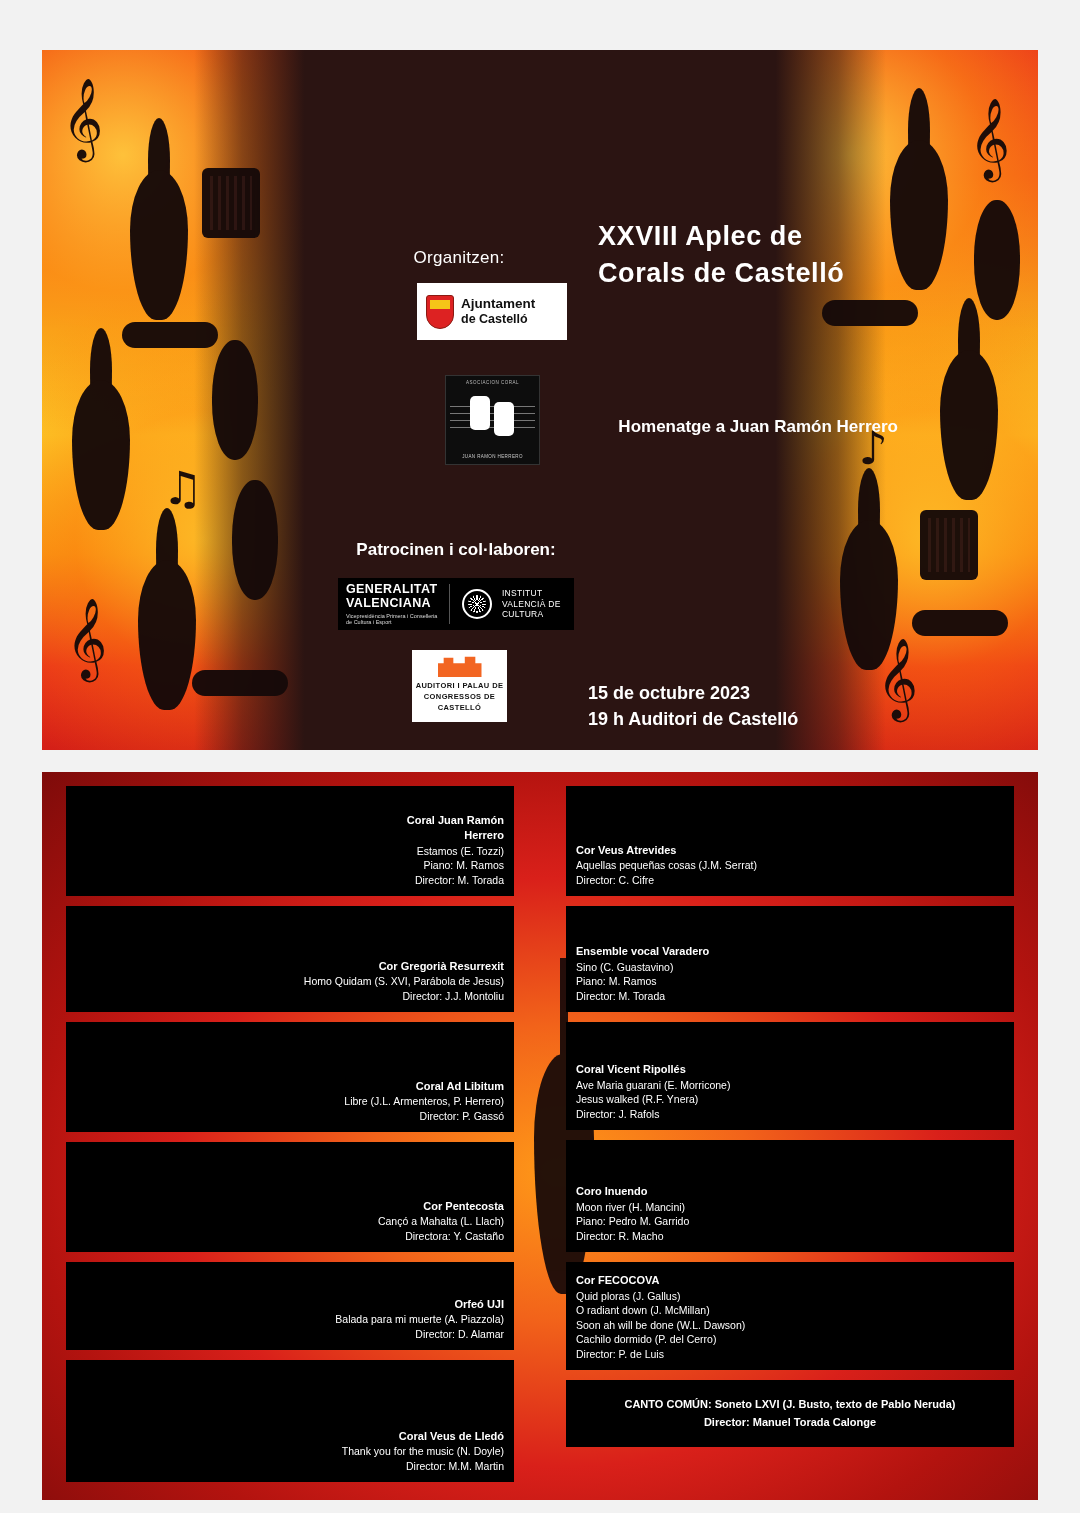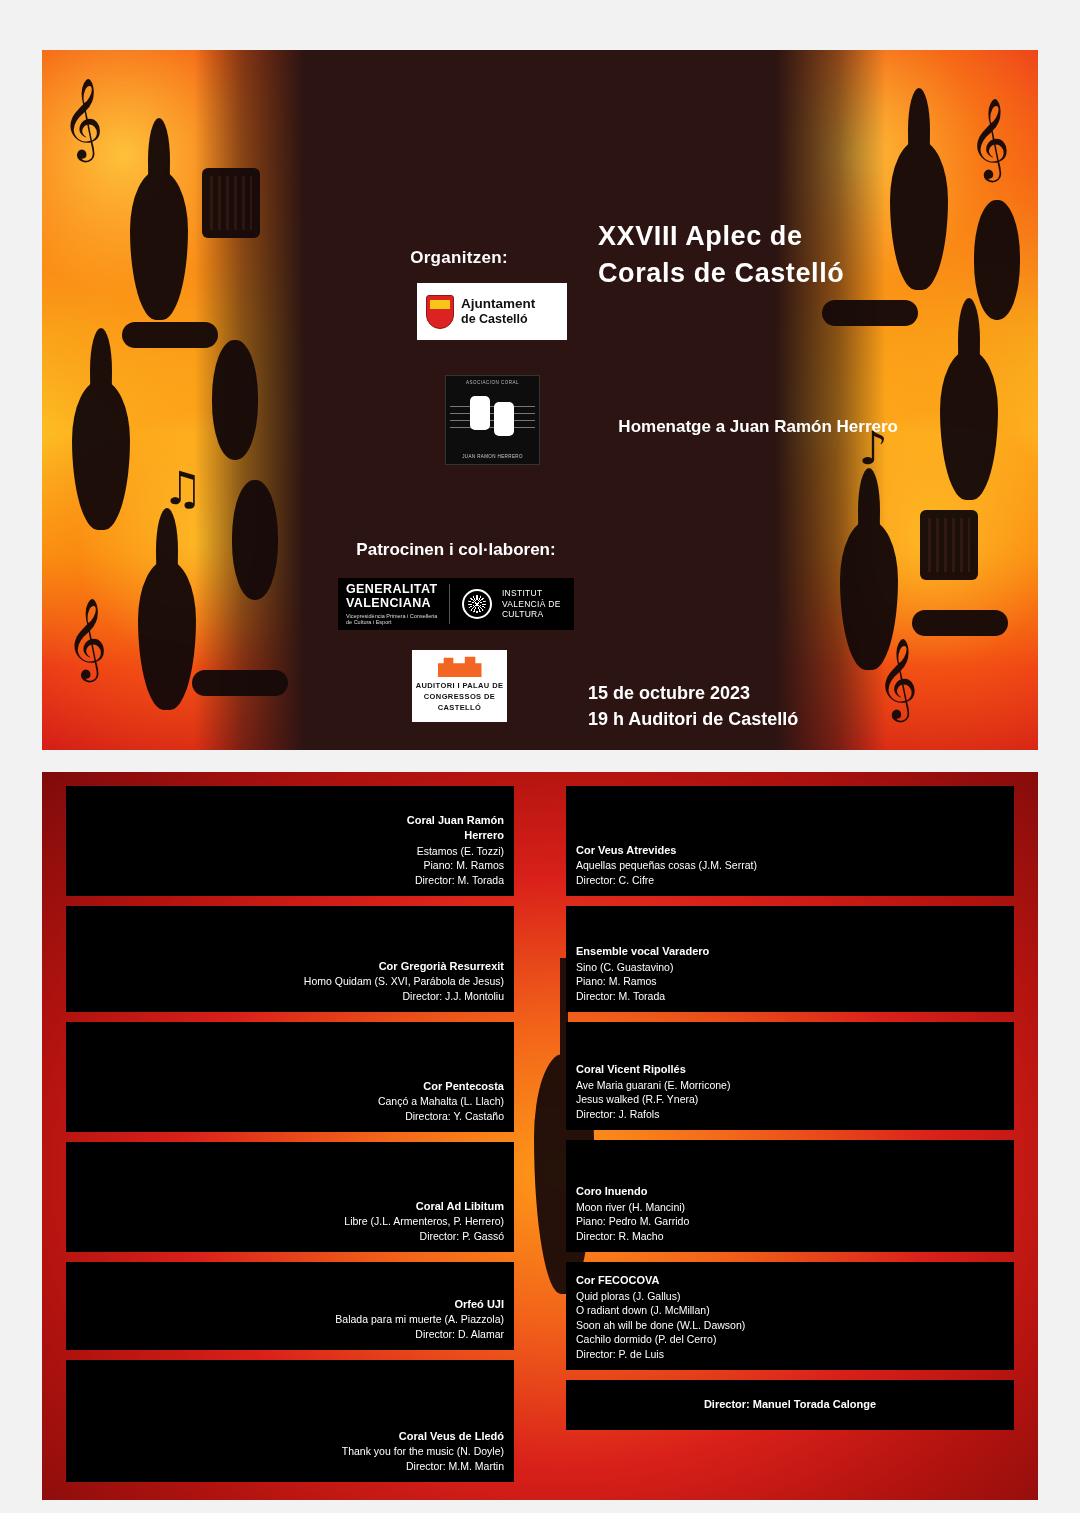--- a/index.html
+++ b/index.html
@@ -51,7 +51,7 @@
 
   .organitzen-label{
     position:absolute;left:42px;top:198px;width:210px;text-align:center;
-    color:#fff;font-size:17px;font-weight:bold;letter-spacing:.3px;
+    color:#fff;font-size:17px;font-weight:normal;letter-spacing:.3px;
   }
   .logo-ajuntament{
     position:absolute;left:105px;top:233px;width:150px;height:57px;background:#fff;

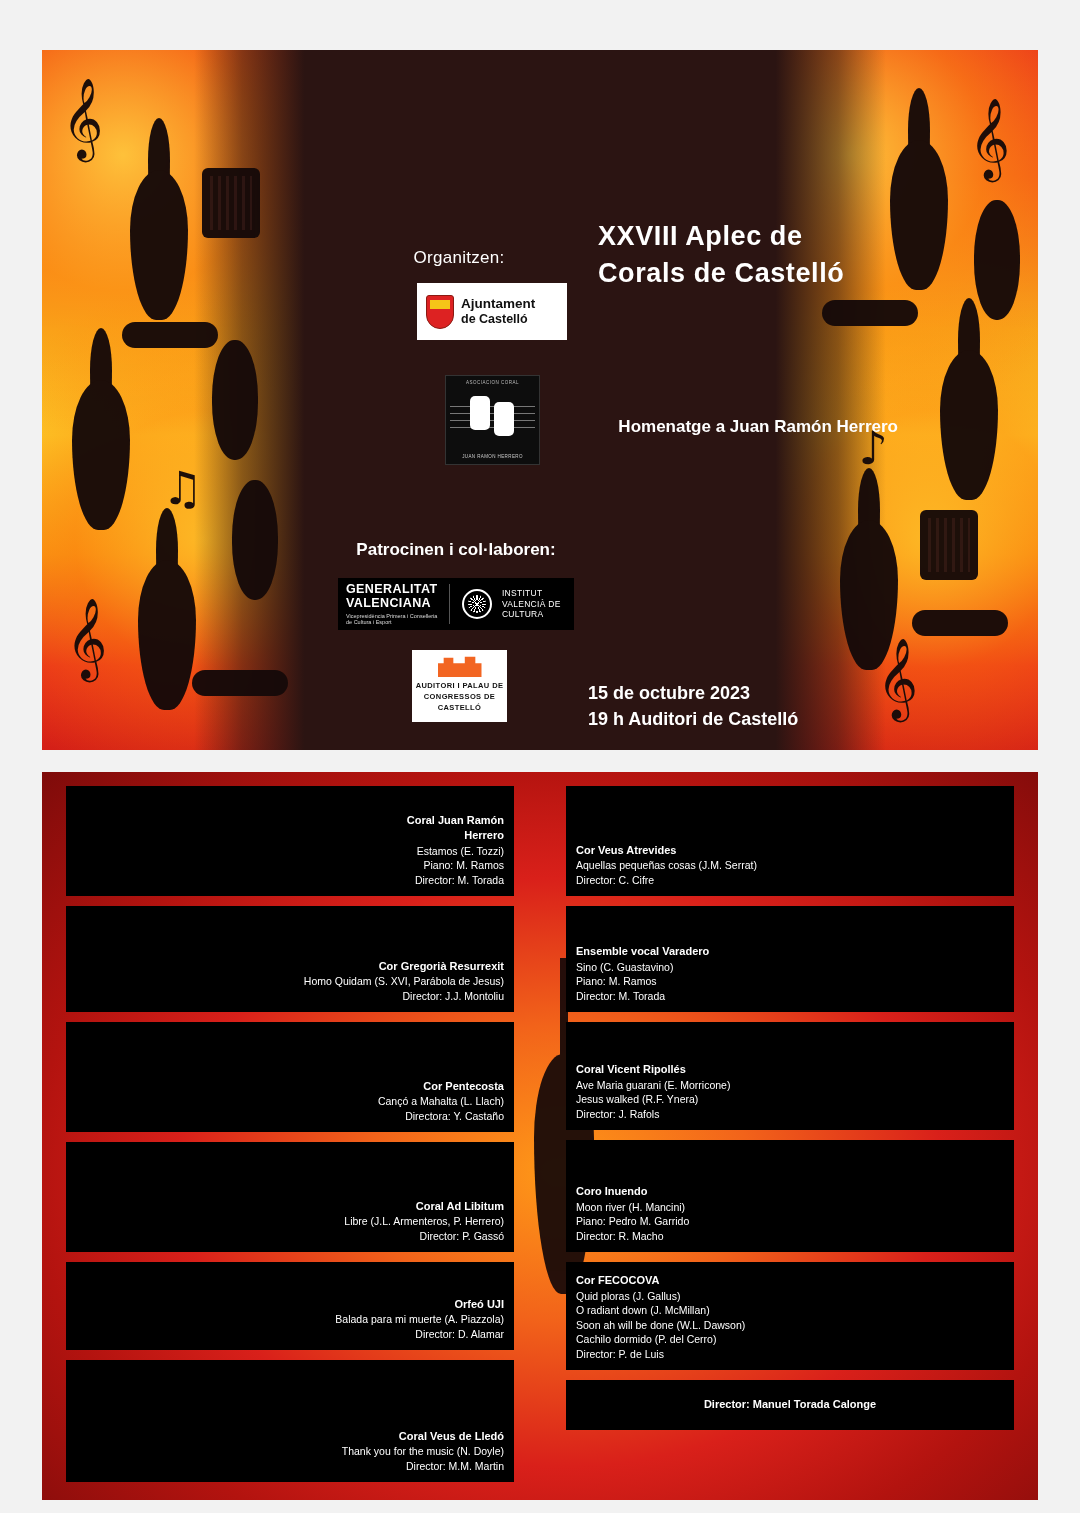--- a/index.html
+++ b/index.html
@@ -273,6 +273,19 @@
     </div>
 
     <div class="entry right-text" style="height:110px">
+      <div class="ph photo" style="width:155px">
+        <div class="sky" style="background:linear-gradient(180deg,#c8a84e 0%,#6c5a2e 45%,#161310 100%)"></div>
+        <div class="heads"></div>
+          <div class="people"></div>
+      </div>
+      <div class="txt">
+        <div class="t-name" style="margin-top:26px">Coral Ad Libitum</div>
+        <div>Libre (J.L. Armenteros, P. Herrero)</div>
+        <div>Director: P. Gassó</div>
+      </div>
+    </div>
+
+    <div class="entry right-text" style="height:110px">
       <div class="ph photo" style="width:290px">
         <div class="sky" style="background:linear-gradient(180deg,#d8cfc0 0%,#b09a85 50%,#6b4b3e 100%)"></div>
         <div class="heads"></div>
@@ -282,19 +295,6 @@
         <div class="t-name" style="margin-top:26px">Cor Pentecosta</div>
         <div>Cançó a Mahalta (L. Llach)</div>
         <div>Directora: Y. Castaño</div>
-      </div>
-    </div>
-
-    <div class="entry right-text" style="height:110px">
-      <div class="ph photo" style="width:155px">
-        <div class="sky" style="background:linear-gradient(180deg,#c8a84e 0%,#6c5a2e 45%,#161310 100%)"></div>
-        <div class="heads"></div>
-          <div class="people"></div>
-      </div>
-      <div class="txt">
-        <div class="t-name" style="margin-top:26px">Coral Ad Libitum</div>
-        <div>Libre (J.L. Armenteros, P. Herrero)</div>
-        <div>Director: P. Gassó</div>
       </div>
     </div>
 

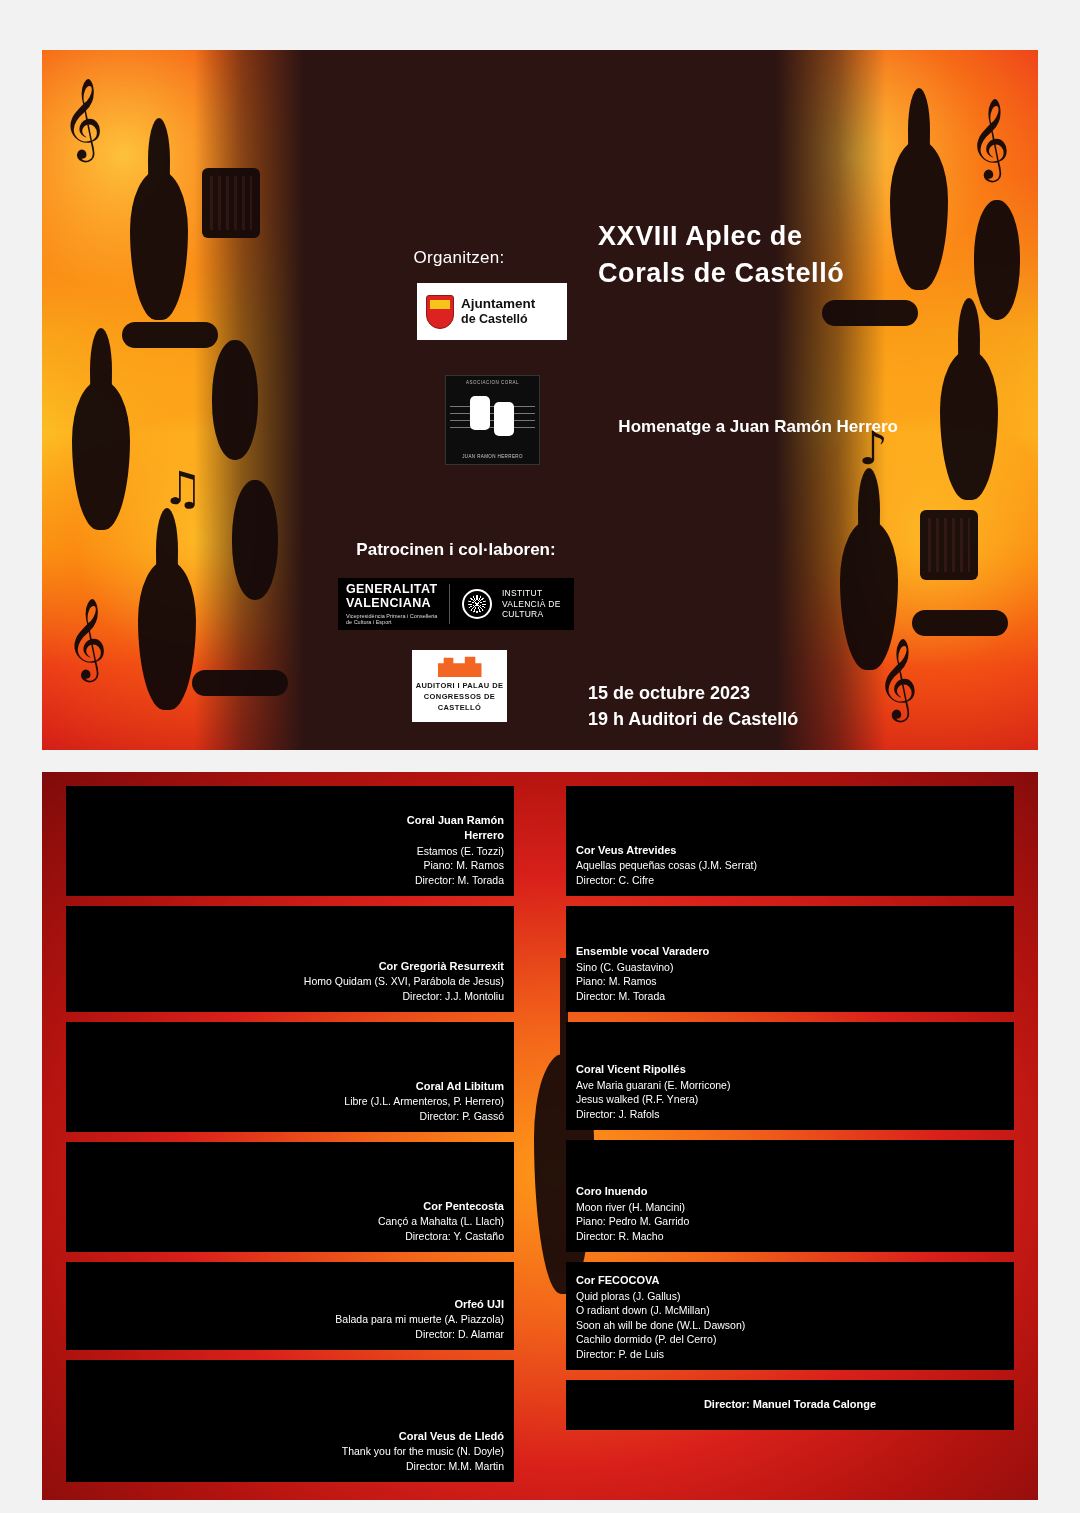--- a/index.html
+++ b/index.html
@@ -400,6 +400,7 @@
     </div>
 
     <div class="canto">
+      <div>CANTO COMÚN: Soneto LXVI   (J. Busto, texto de Pablo Neruda)</div>
       <div>Director: Manuel Torada Calonge</div>
     </div>
 

